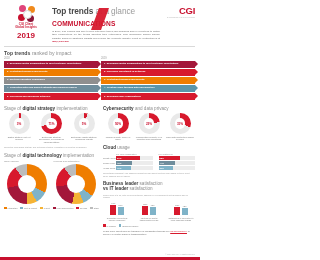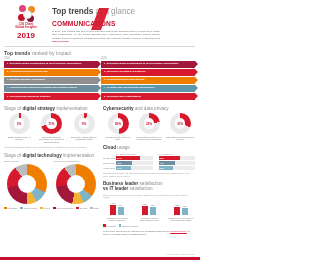--- a/index.html
+++ b/index.html
@@ -146,6 +146,10 @@
       </div>
     </div>
 
+    <div class="cgi-block">
+      <div class="cgi-word">CGI</div>
+      <div class="cgi-tag">EXPERIENCE THE COMMITMENT</div>
+    </div>
   </div>
 
   <div class="rule"></div>

